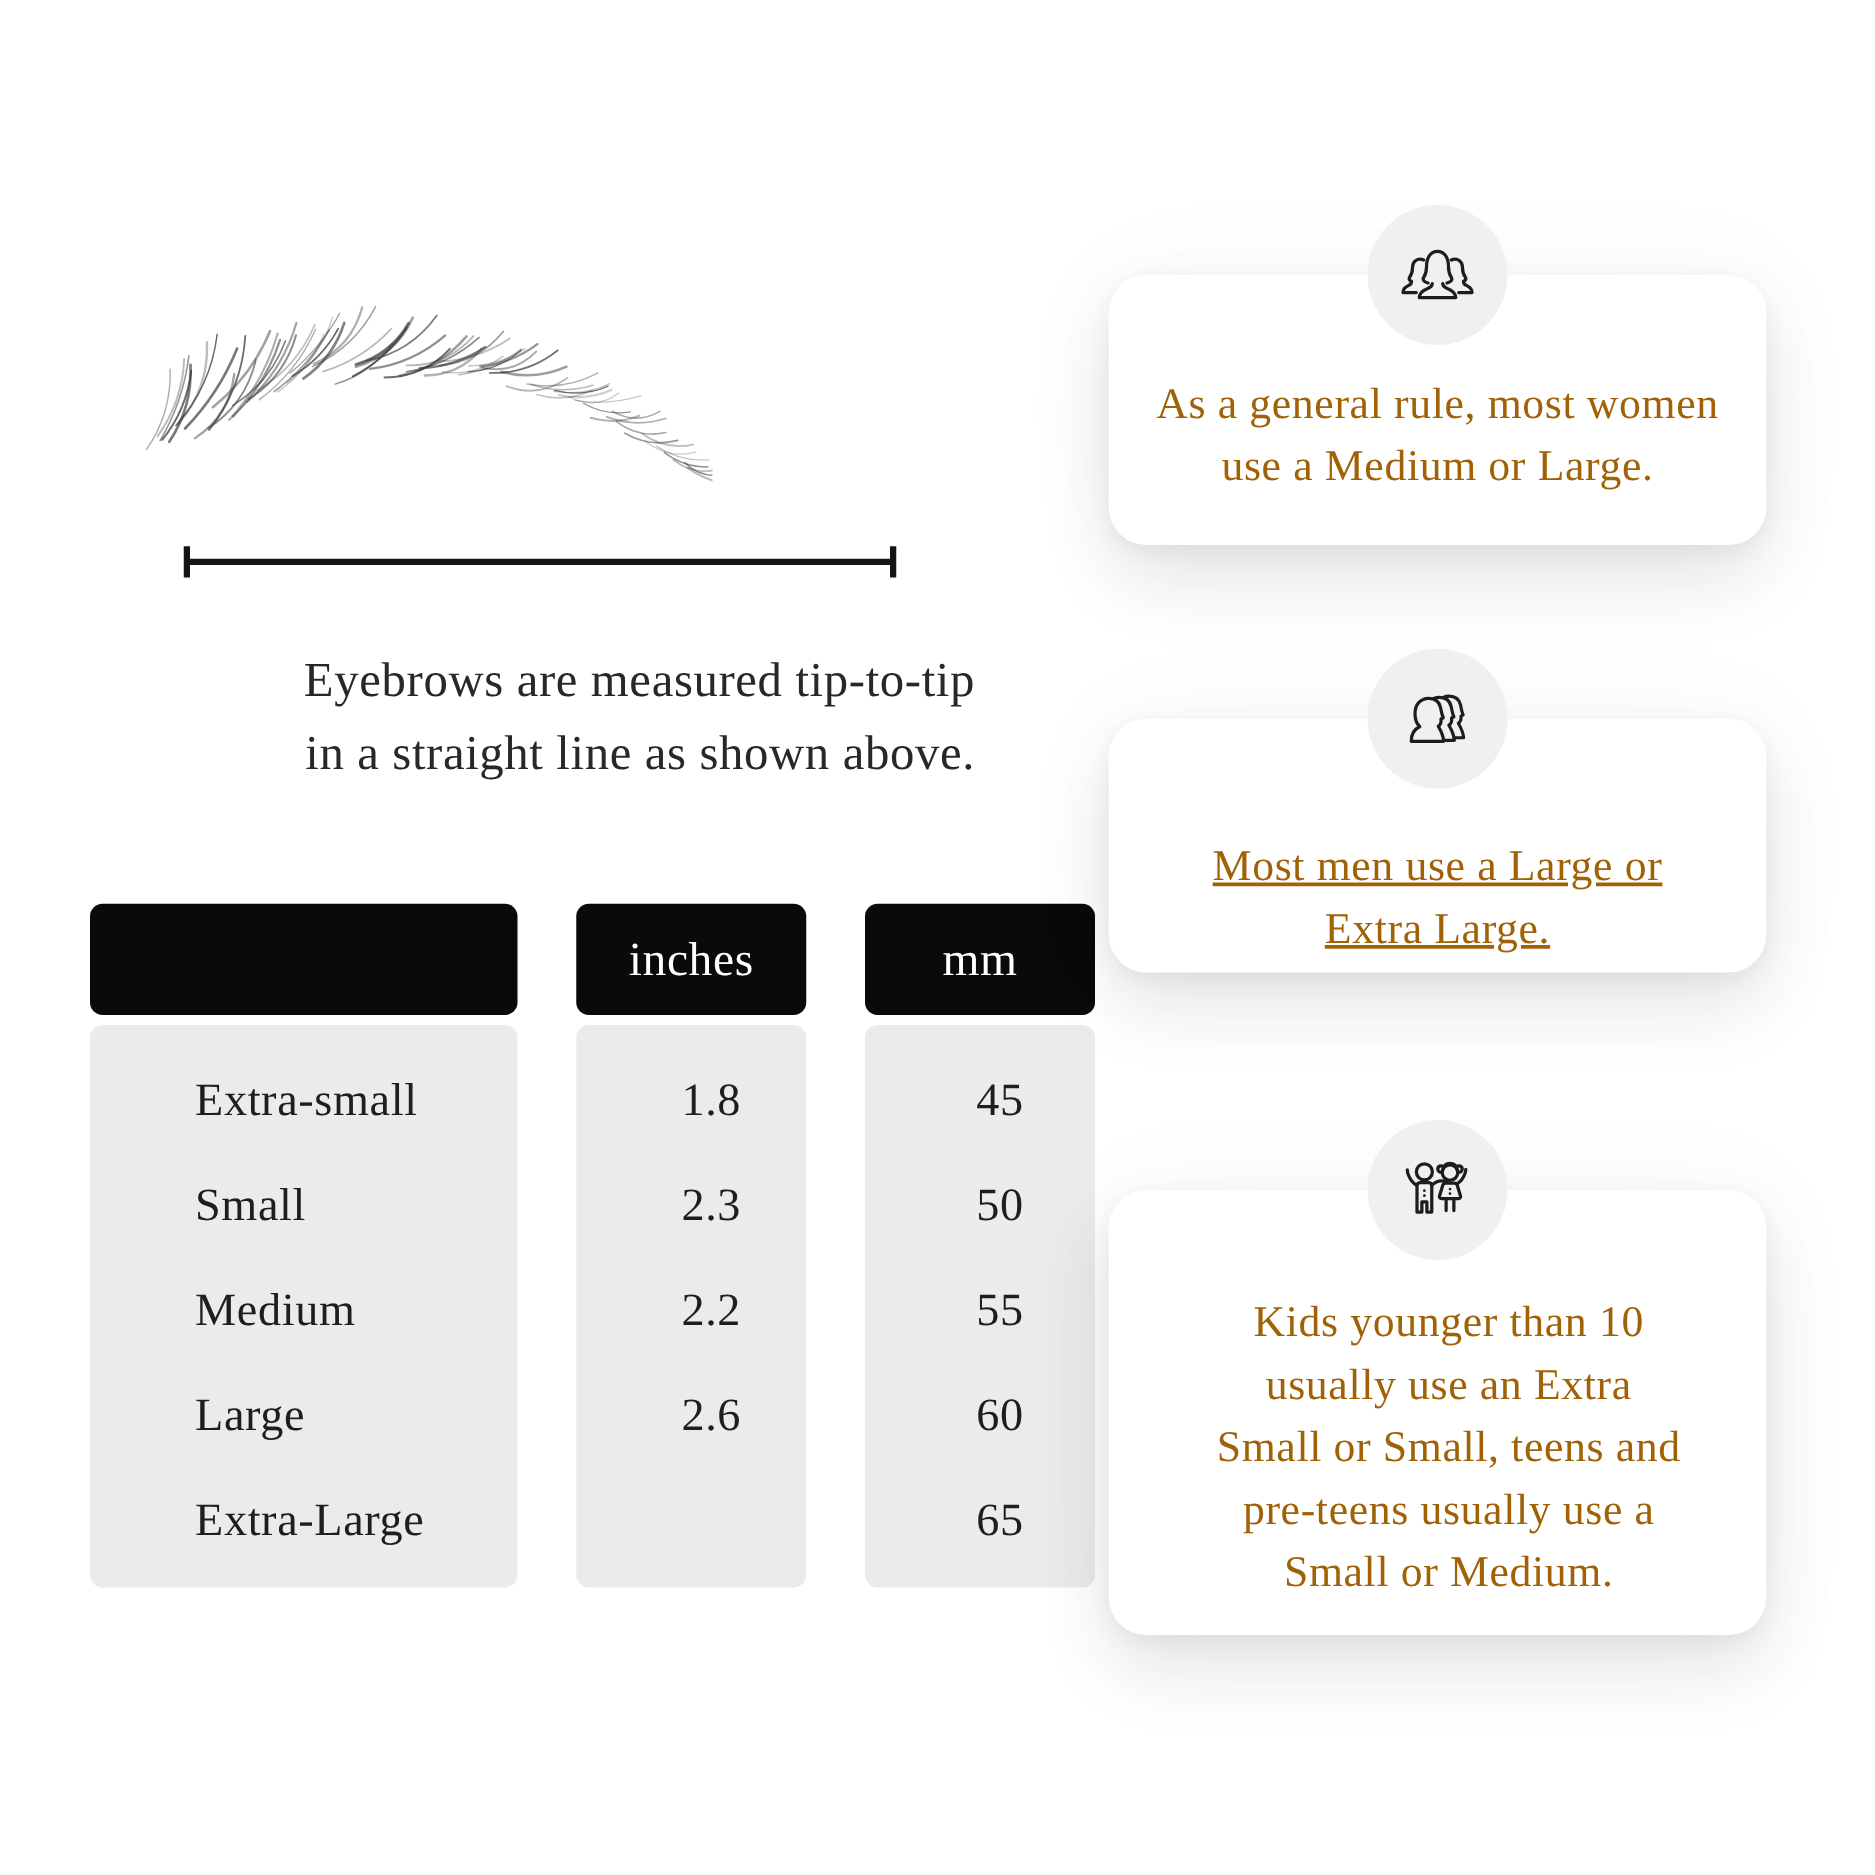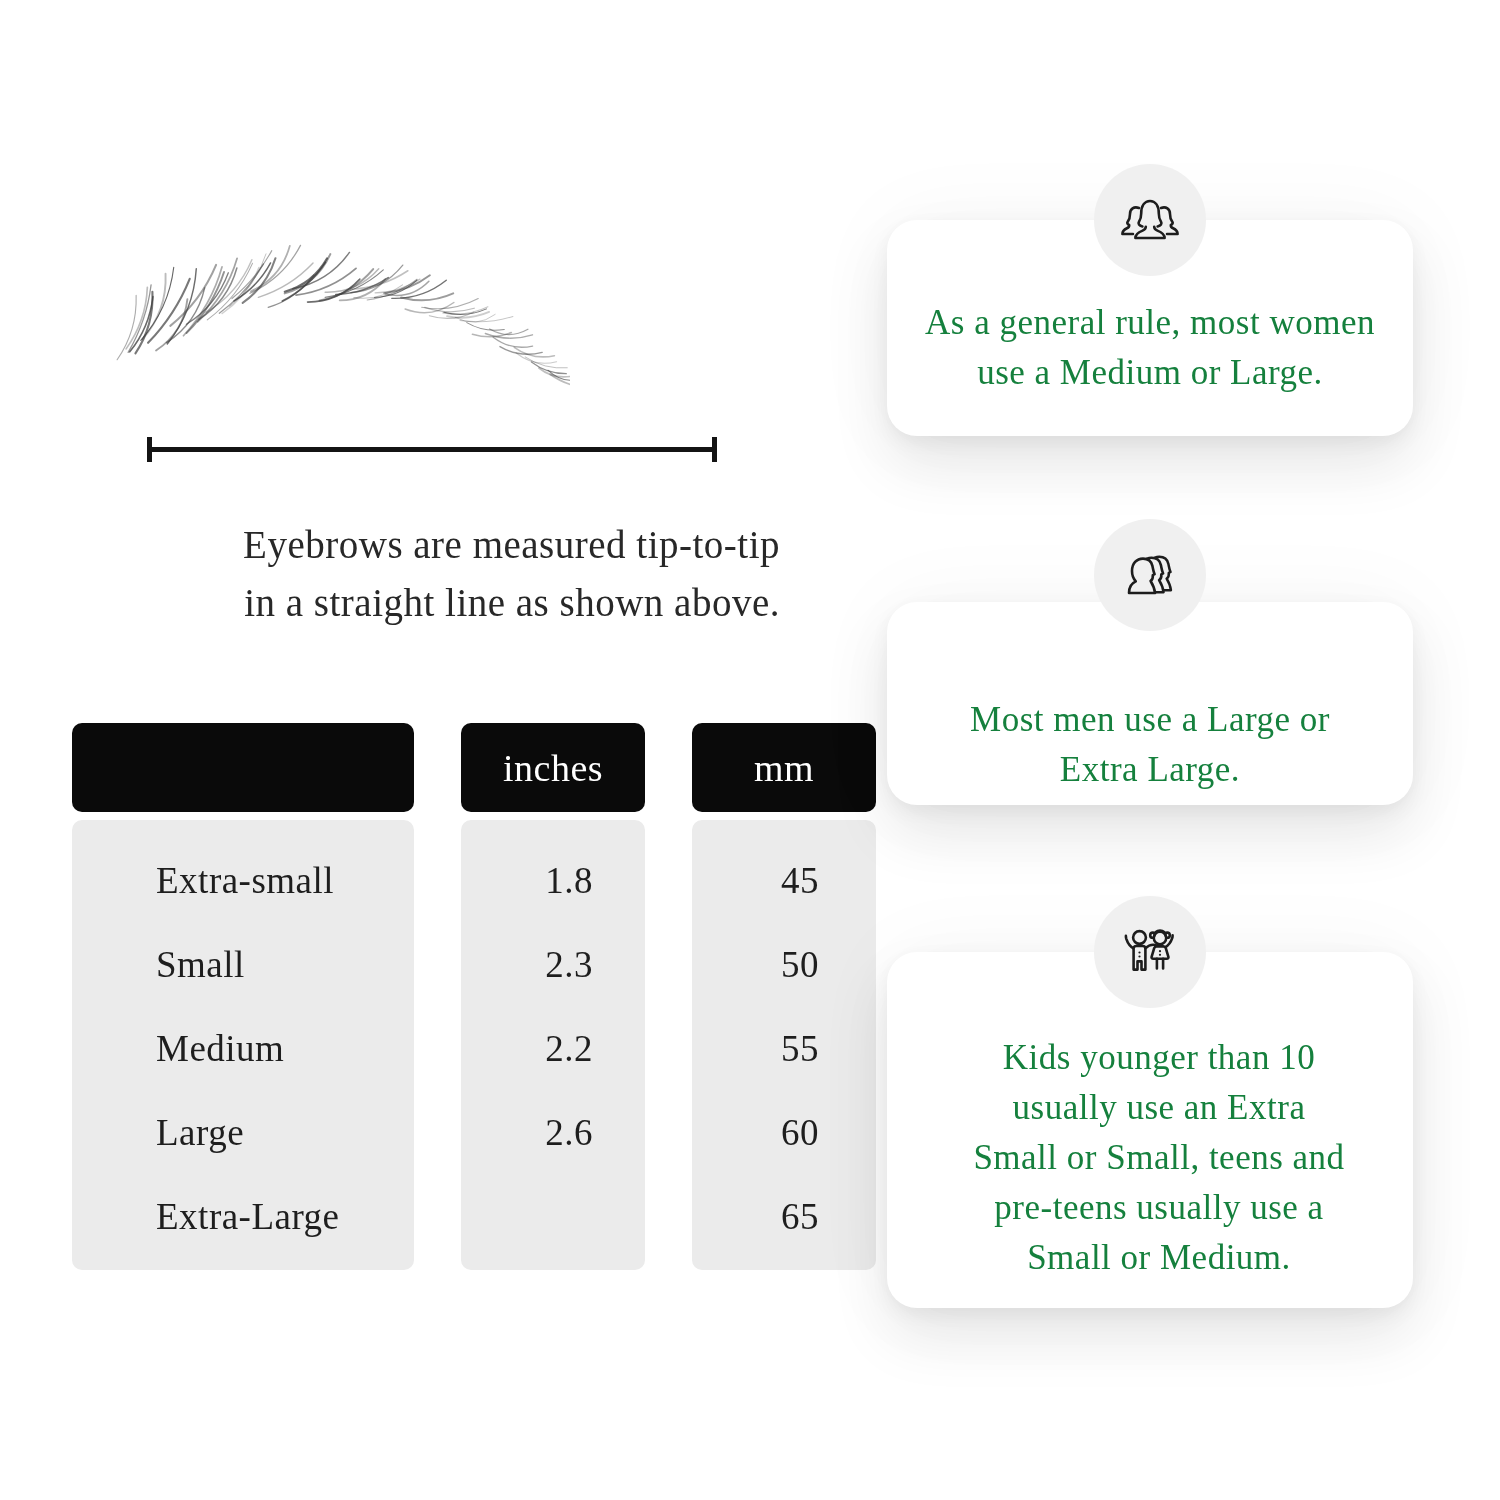--- a/index.html
+++ b/index.html
@@ -47,7 +47,7 @@
     position:absolute;left:887px;width:526px;background:#ffffff;border-radius:30px;
     box-shadow:0 30px 60px rgba(0,0,0,0.085),0 6px 18px rgba(0,0,0,0.05),0 0 90px rgba(0,0,0,0.04);
     display:flex;flex-direction:column;align-items:center;justify-content:center;
-    text-align:center;font-size:35px;line-height:50px;color:#15803d;
+    text-align:center;font-size:35px;line-height:50px;color:#a16207;
     box-sizing:border-box;letter-spacing:0.5px;
   }
   #card-women{top:220px;height:216px;padding-top:40px;}

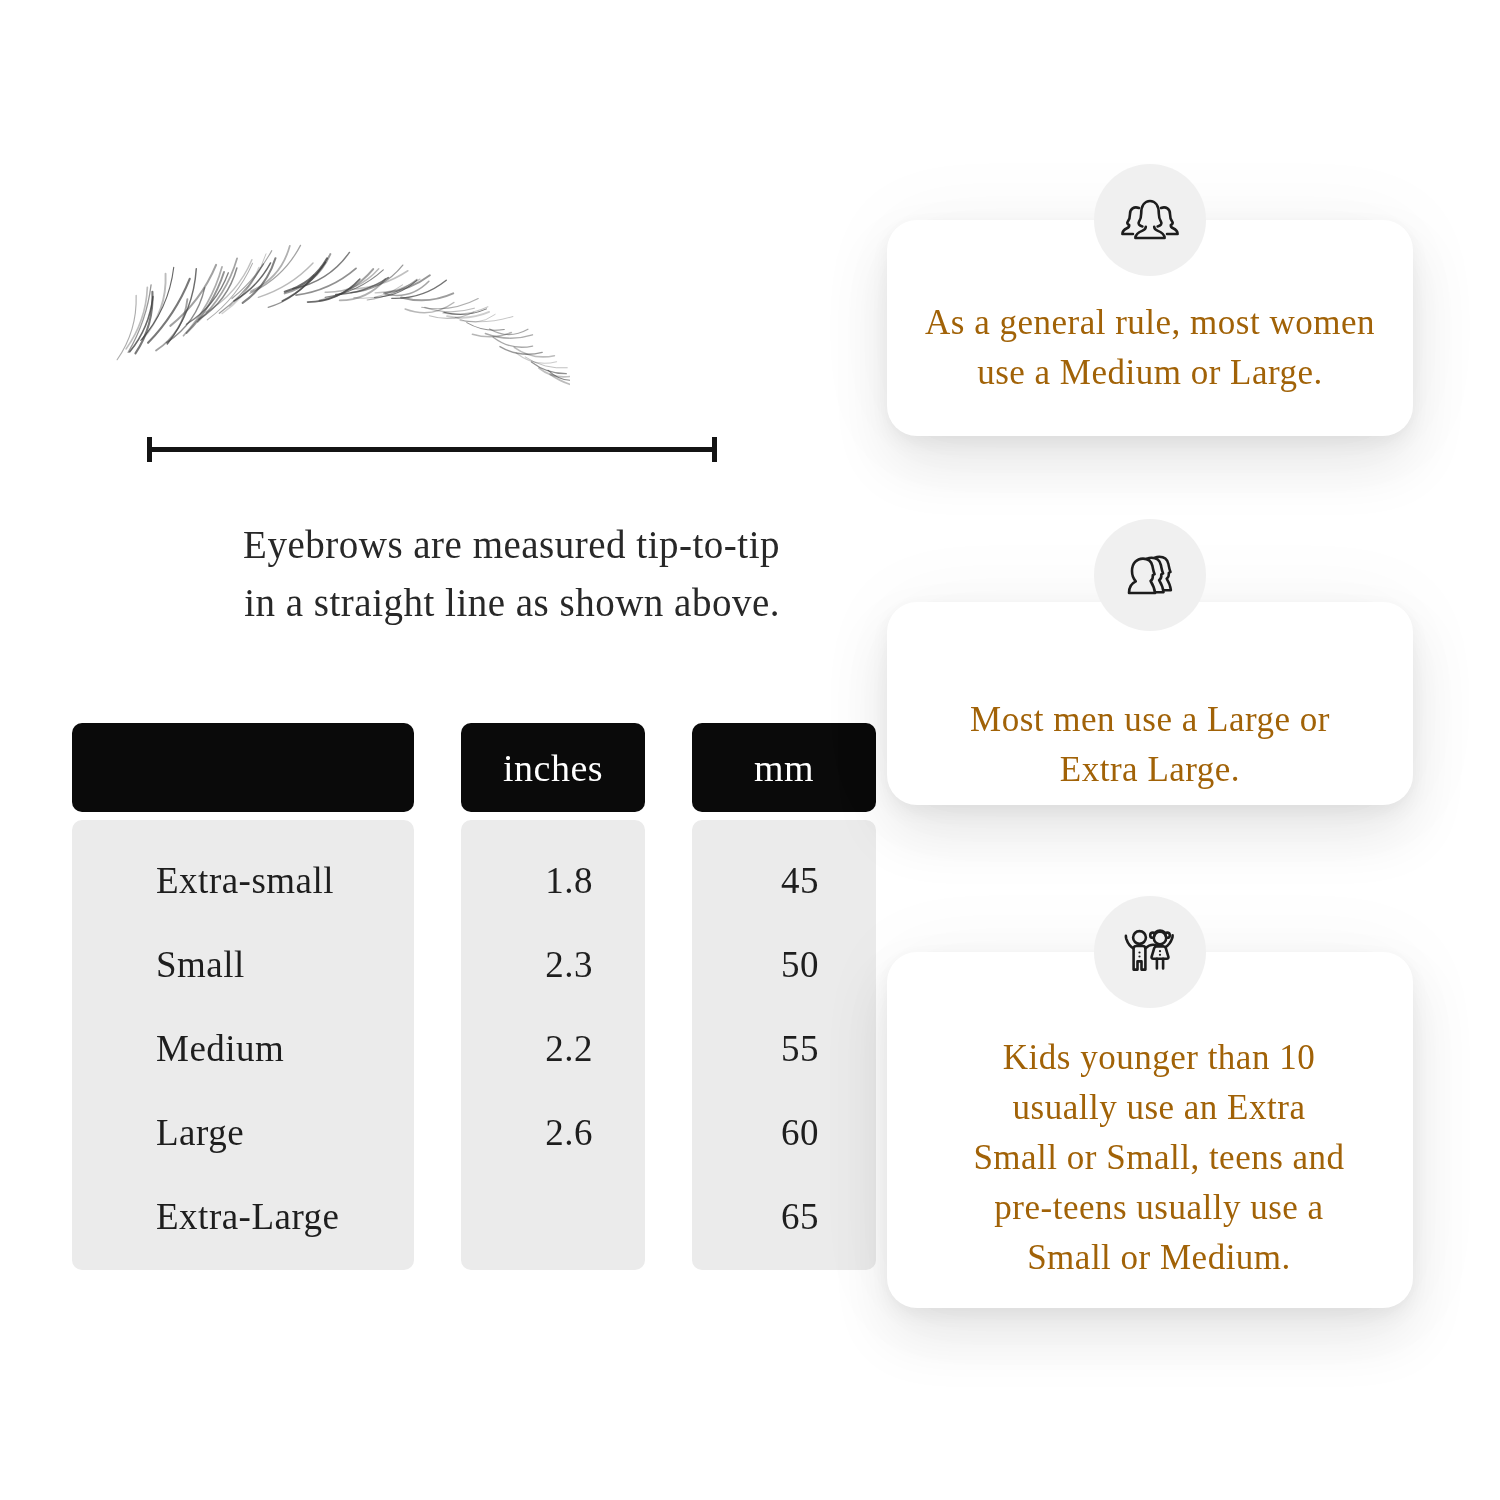--- a/index.html
+++ b/index.html
@@ -51,7 +51,7 @@
     box-sizing:border-box;letter-spacing:0.5px;
   }
   #card-women{top:220px;height:216px;padding-top:40px;}
-  #card-men{top:602px;height:203px;padding-top:82px;}
+  #card-men{top:575px;height:203px;padding-top:82px;text-decoration:underline;}
   #card-kids{top:952px;height:356px;padding-top:56px;padding-left:18px;}
   .icon-circle{
     position:absolute;left:1094px;width:112px;height:112px;border-radius:50%;

